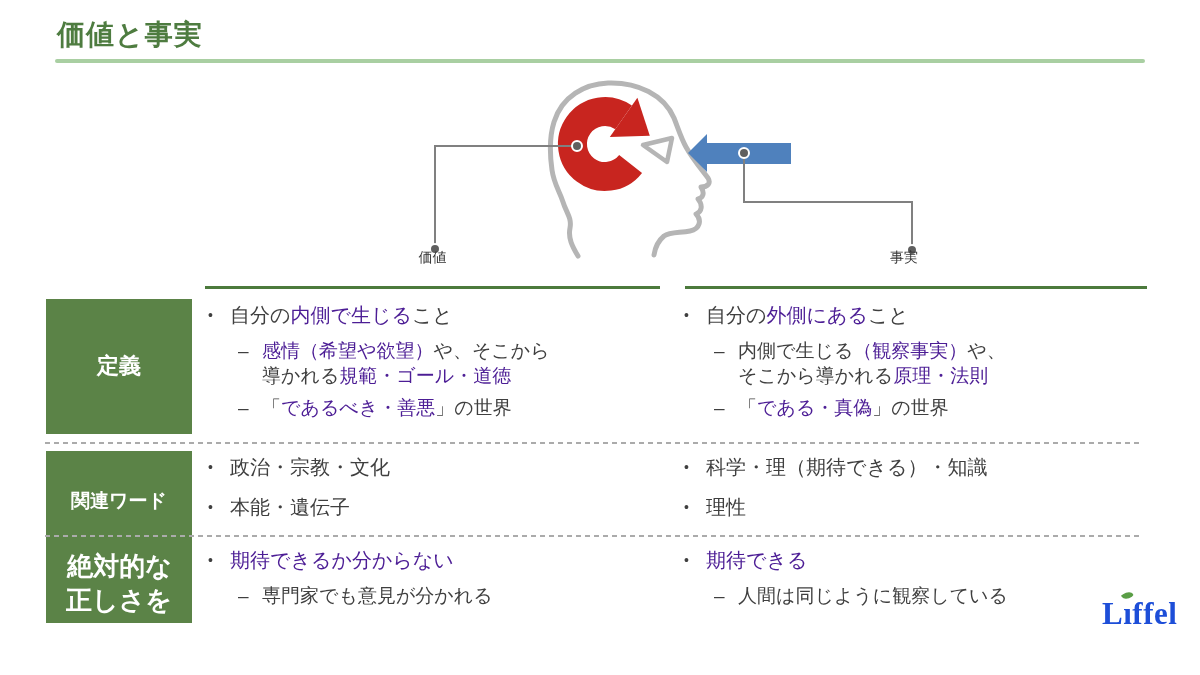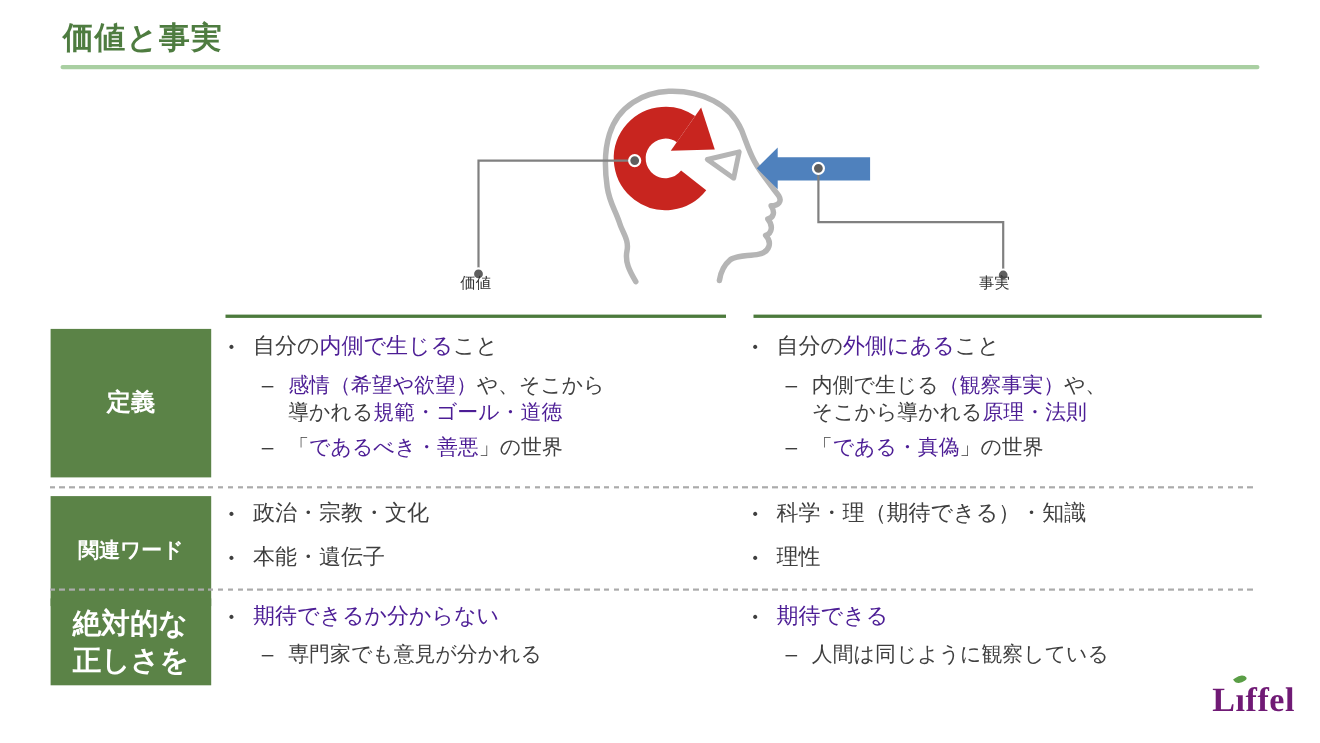--- a/index.html
+++ b/index.html
@@ -28,7 +28,7 @@
   
   .hcell{
     position:absolute;left:46px;width:146px;background:#5b8347;color:#fff;
-    display:flex;align-items:center;justify-content:center;text-align:left;
+    display:flex;align-items:center;justify-content:center;text-align:right;
     font-weight:700;white-space:pre-line;line-height:1.3;
   }
   .hcell.r1{top:299px;height:135px;font-size:22px;}

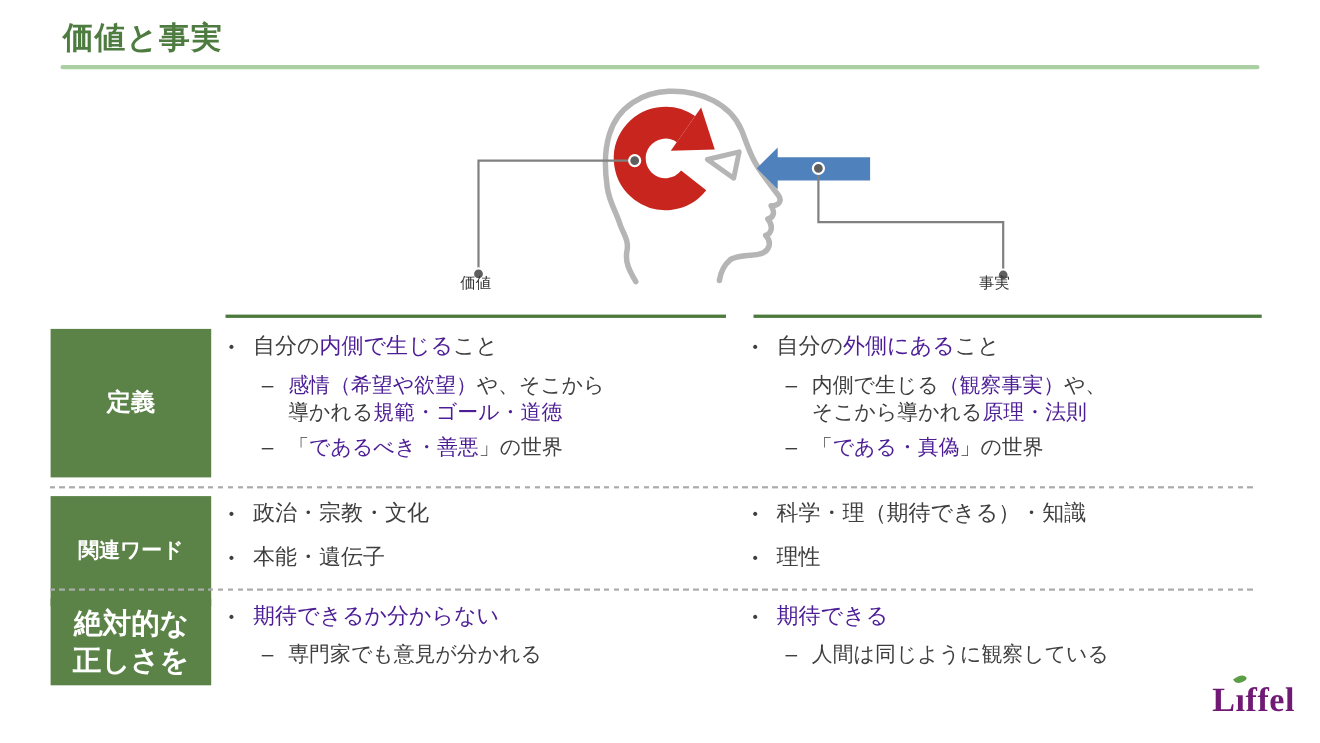--- a/index.html
+++ b/index.html
@@ -60,9 +60,9 @@
   .dash.d2{top:535px;}
   
   .logo{
-    position:absolute;left:1102px;top:618px;
+    position:absolute;left:1102px;top:596px;
     font-family:"Liberation Serif","DejaVu Serif",serif;
-    font-size:31px;font-weight:600;color:#701a75;letter-spacing:0.5px;
+    font-size:31px;font-weight:600;color:#1d4ed8;letter-spacing:0.5px;
   }
   .logo .ich{position:relative;display:inline-block;}
   .logo .leaf{

